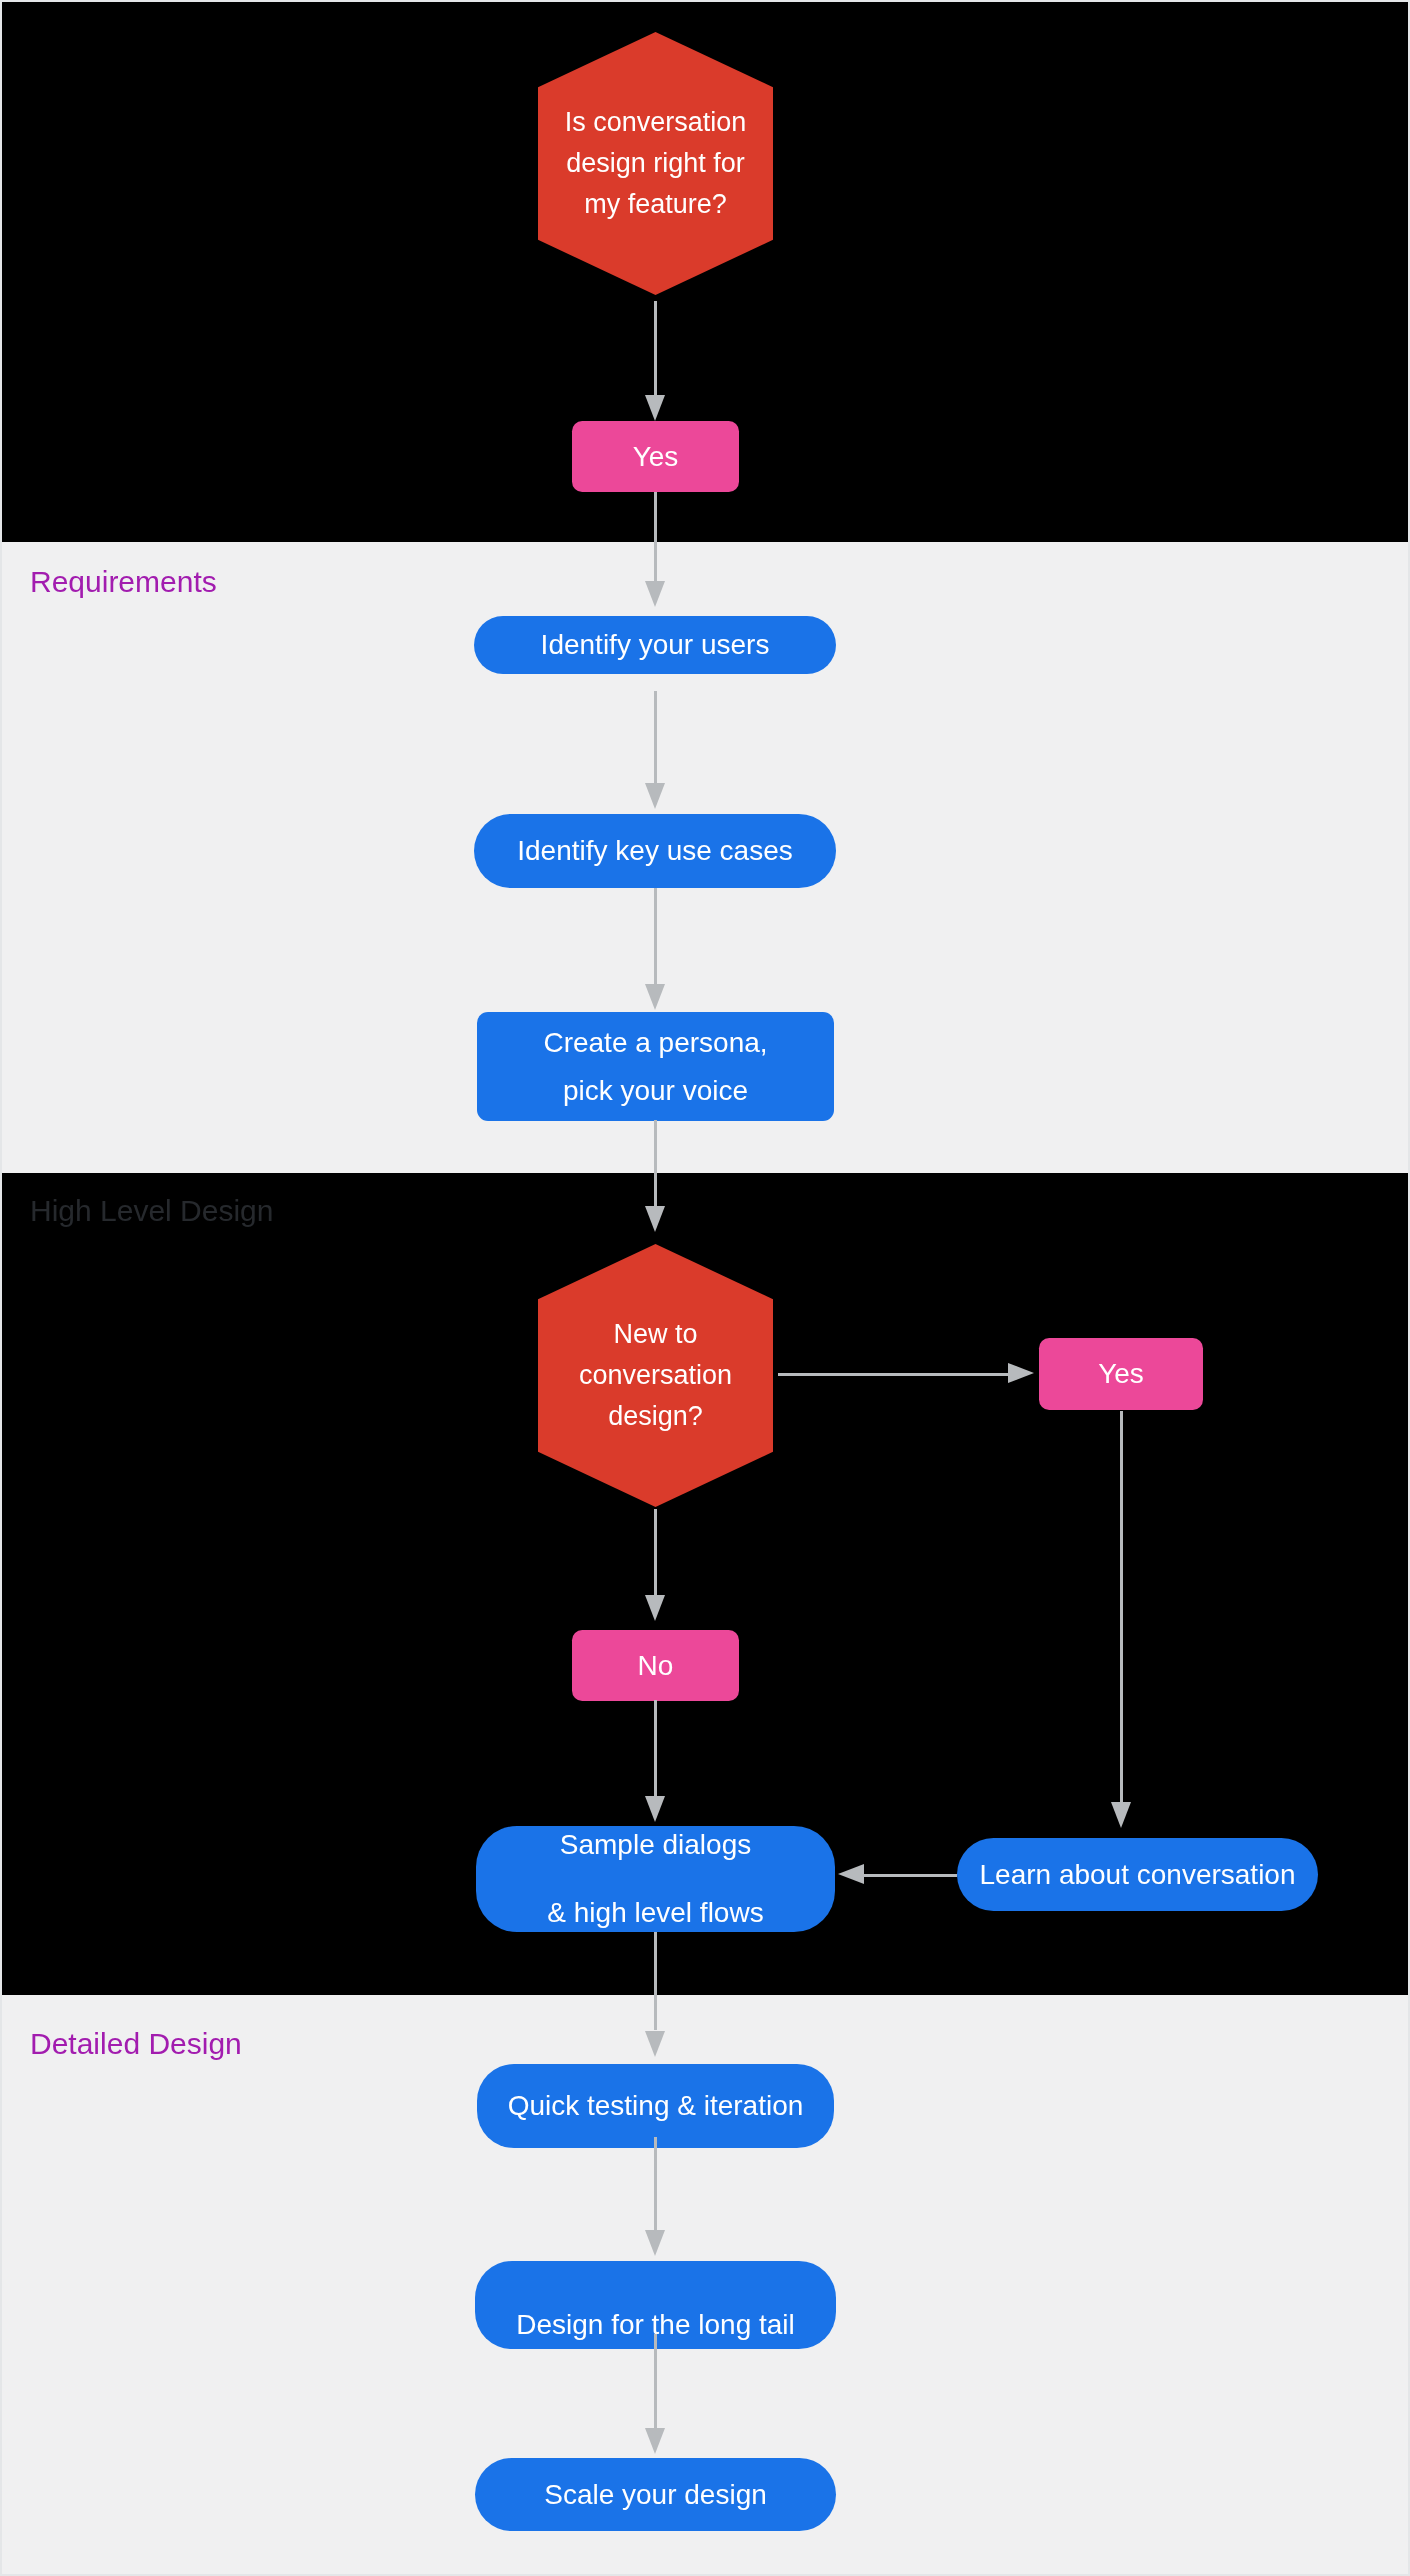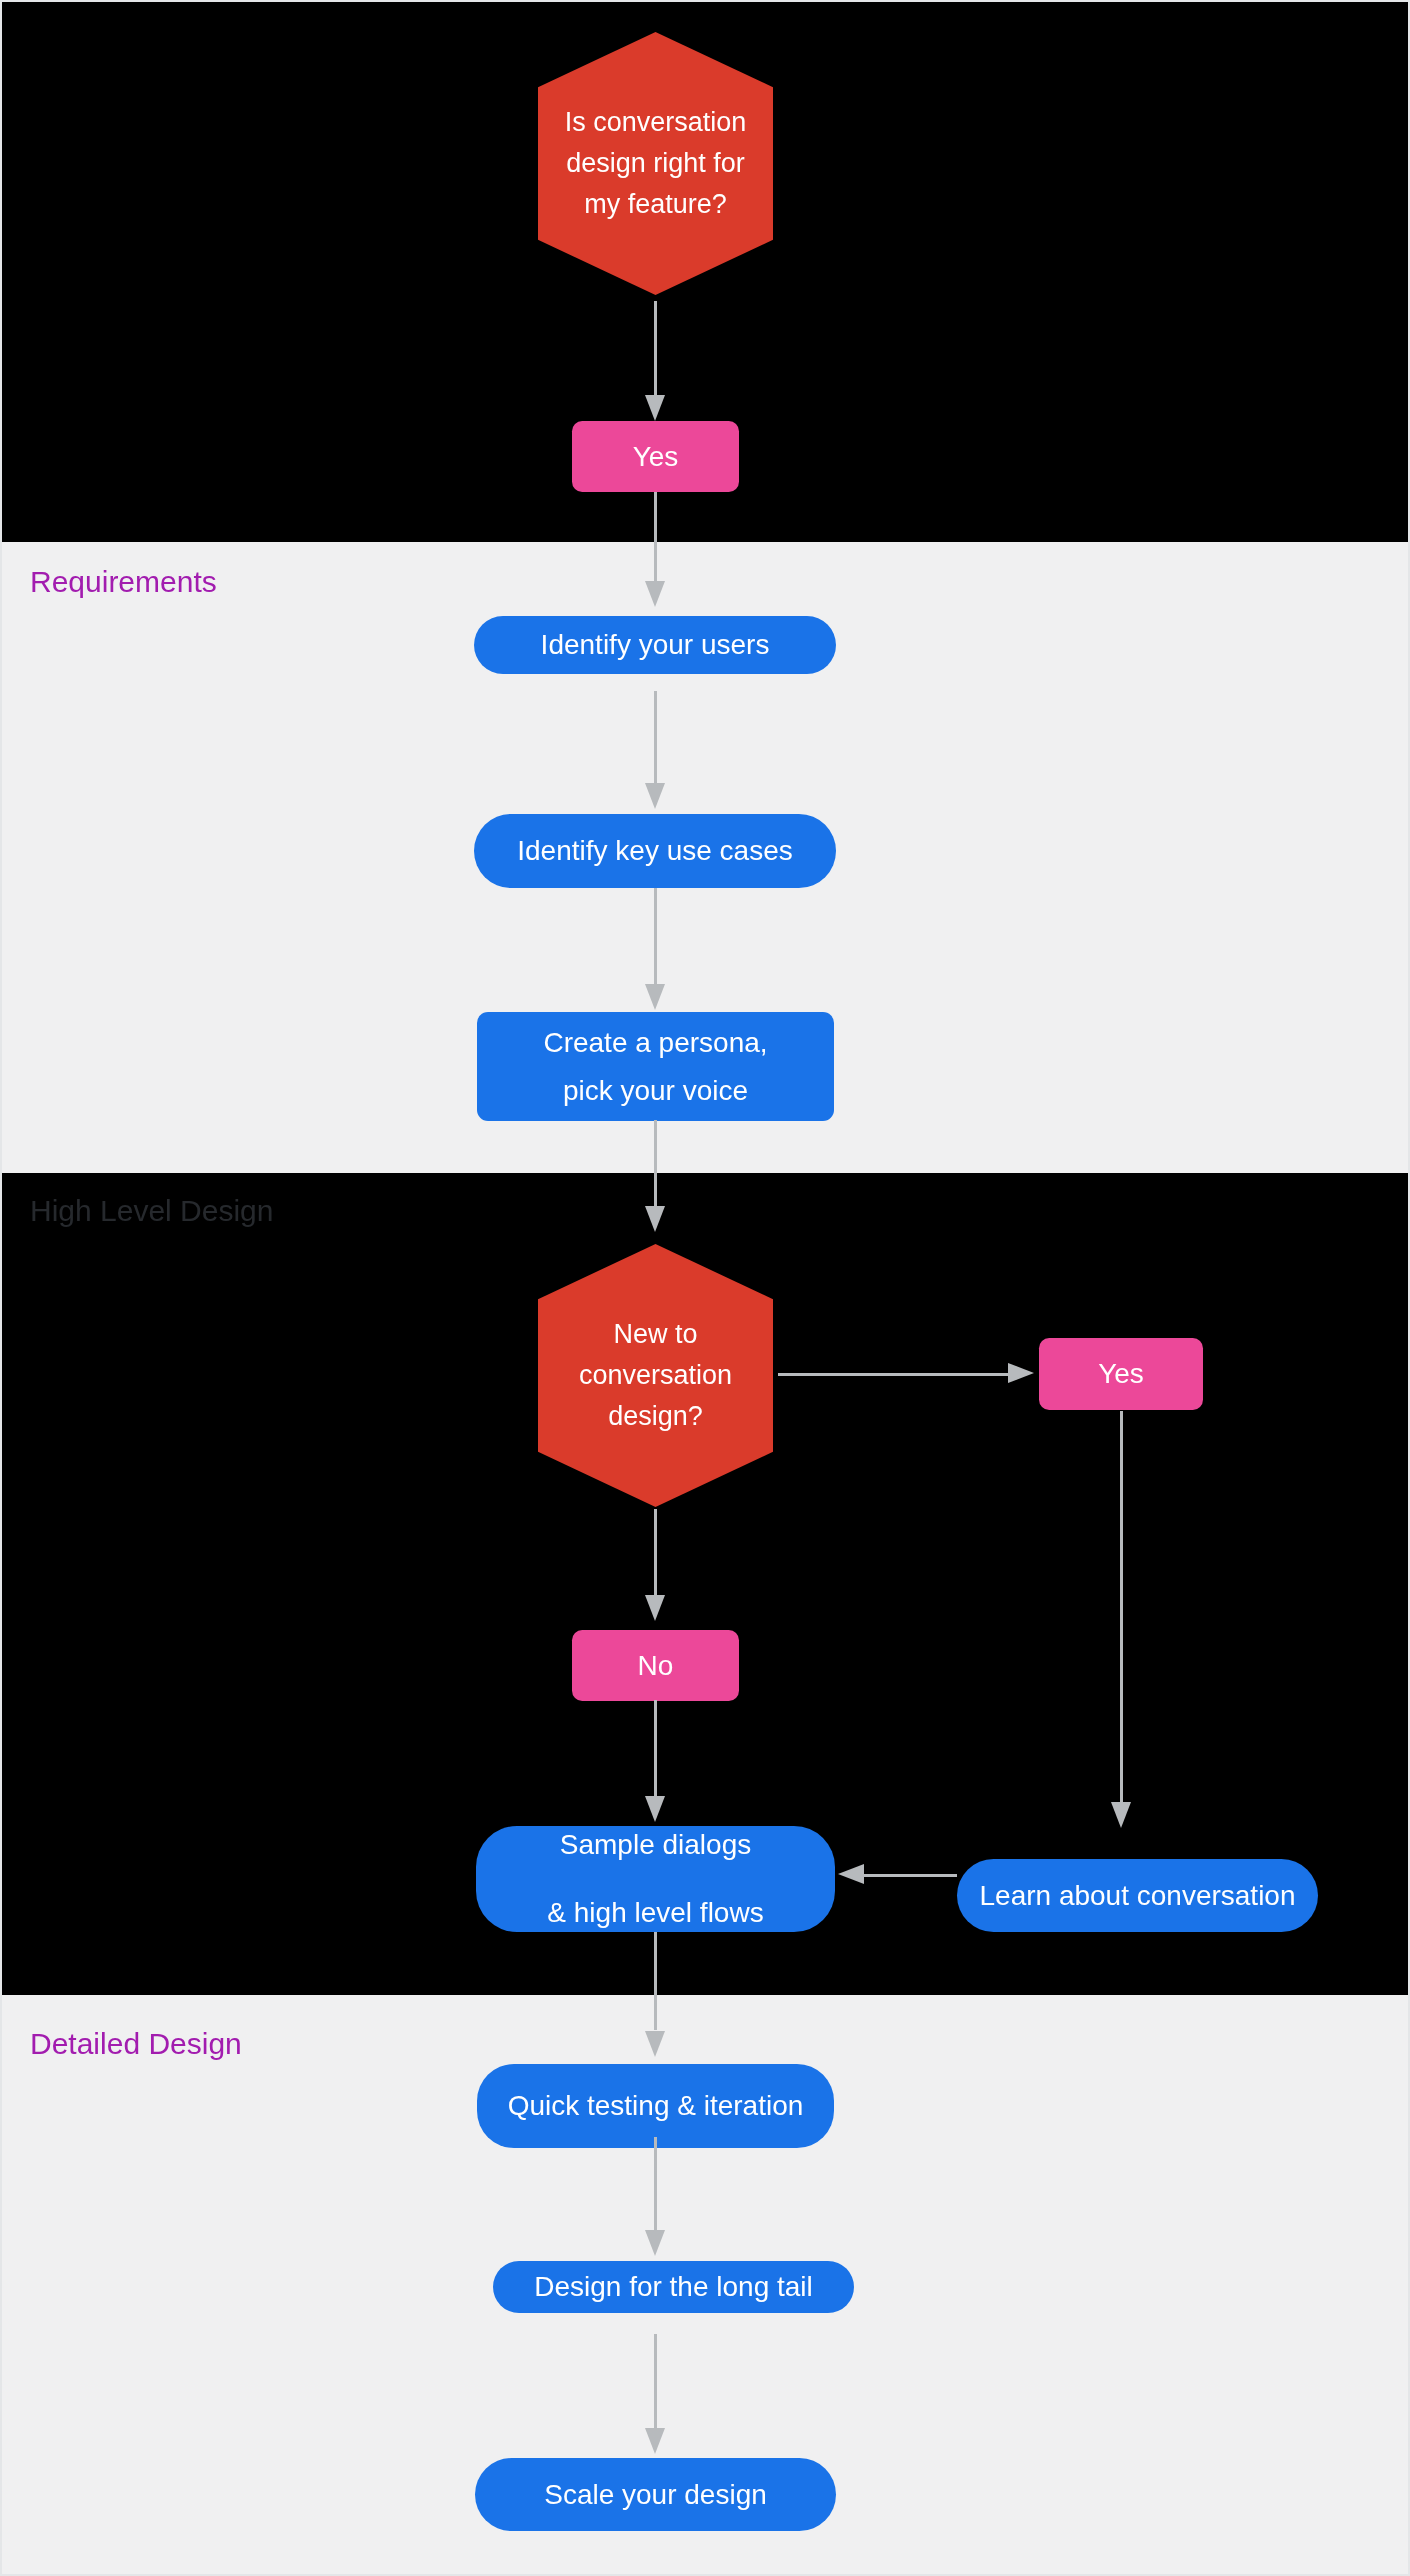--- a/index.html
+++ b/index.html
@@ -210,7 +210,7 @@
     <div class="head-down" style="left:1109px; top:1800px;"></div>
   </div>
 
-  <div class="pill" style="left:955px; top:1836px; width:361px; height:73px; border-radius:37px;margin-top:21px;">
+  <div class="pill" style="left:955px; top:1836px; width:361px; height:73px; border-radius:37px;">
     <span>Learn about conversation</span>
   </div>
 

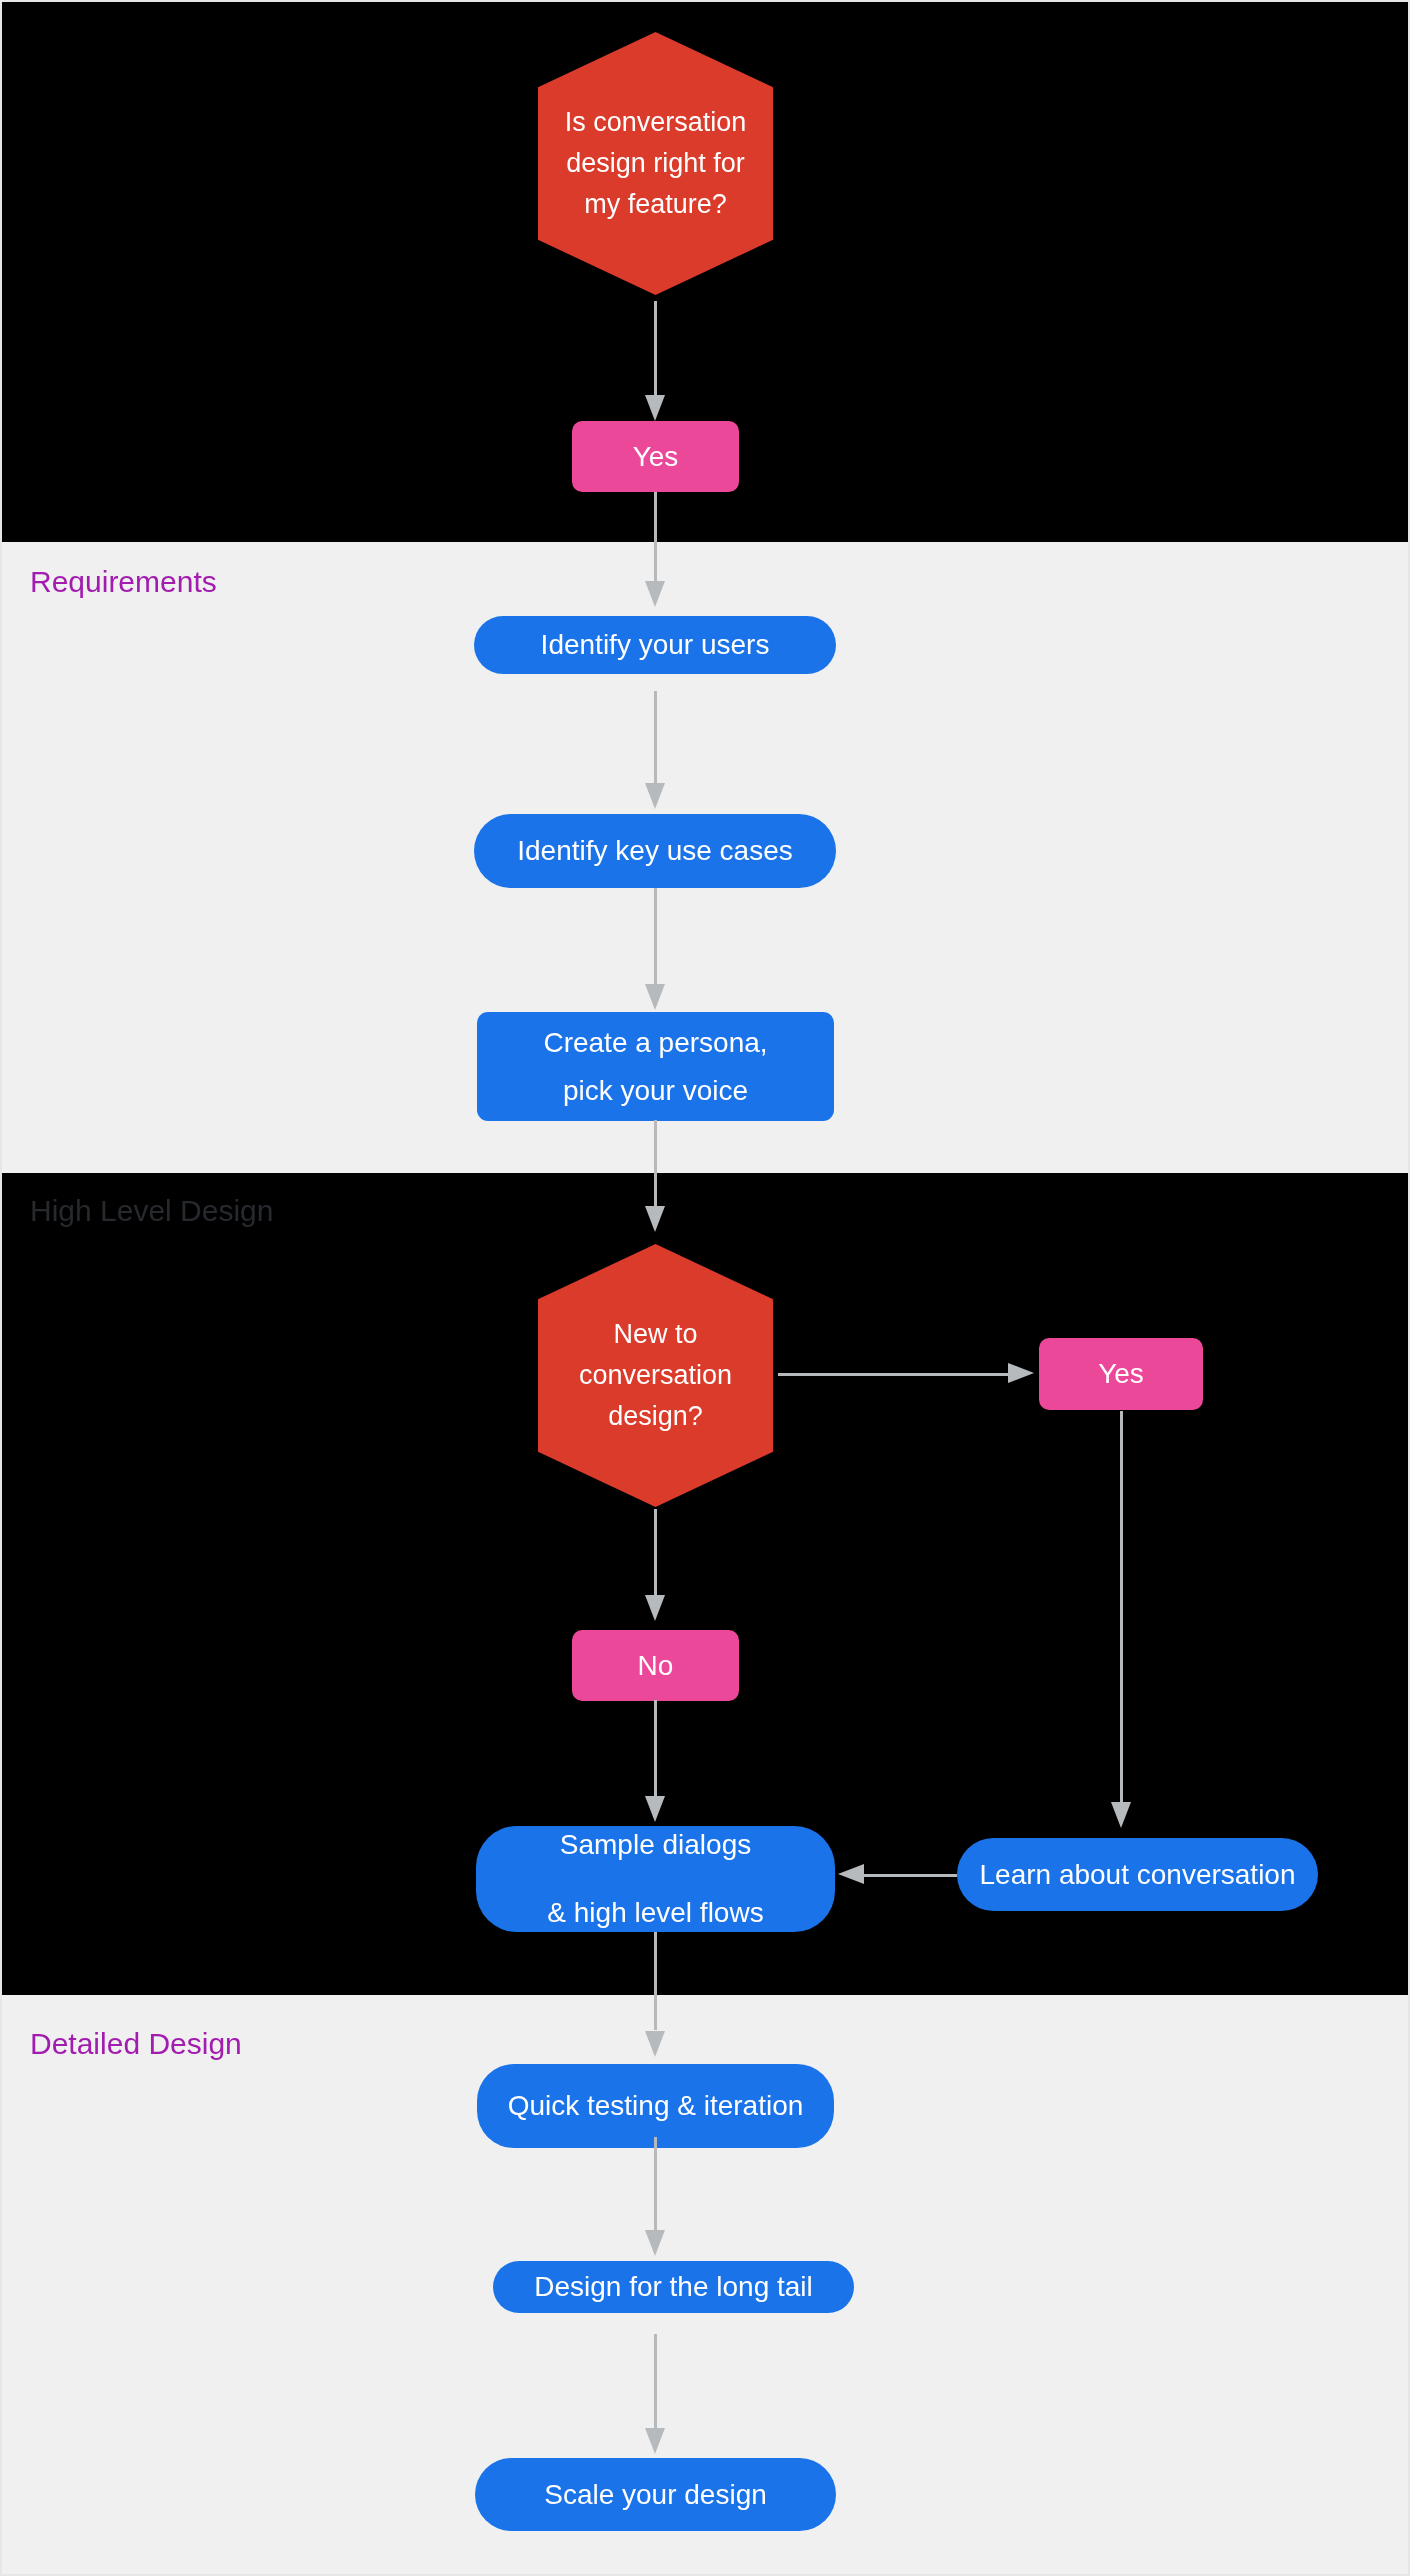--- a/index.html
+++ b/index.html
@@ -233,7 +233,7 @@
     <div class="head-down" style="left:643px; top:2228px;"></div>
   </div>
 
-  <div class="pill" style="left:491px; top:2259px; width:361px; height:52px; border-radius:37px;">
+  <div class="pill" style="left:473px; top:2259px; width:361px; height:88px; border-radius:37px;justify-content:flex-end;">
     <span>Design for the long tail</span>
   </div>
 

